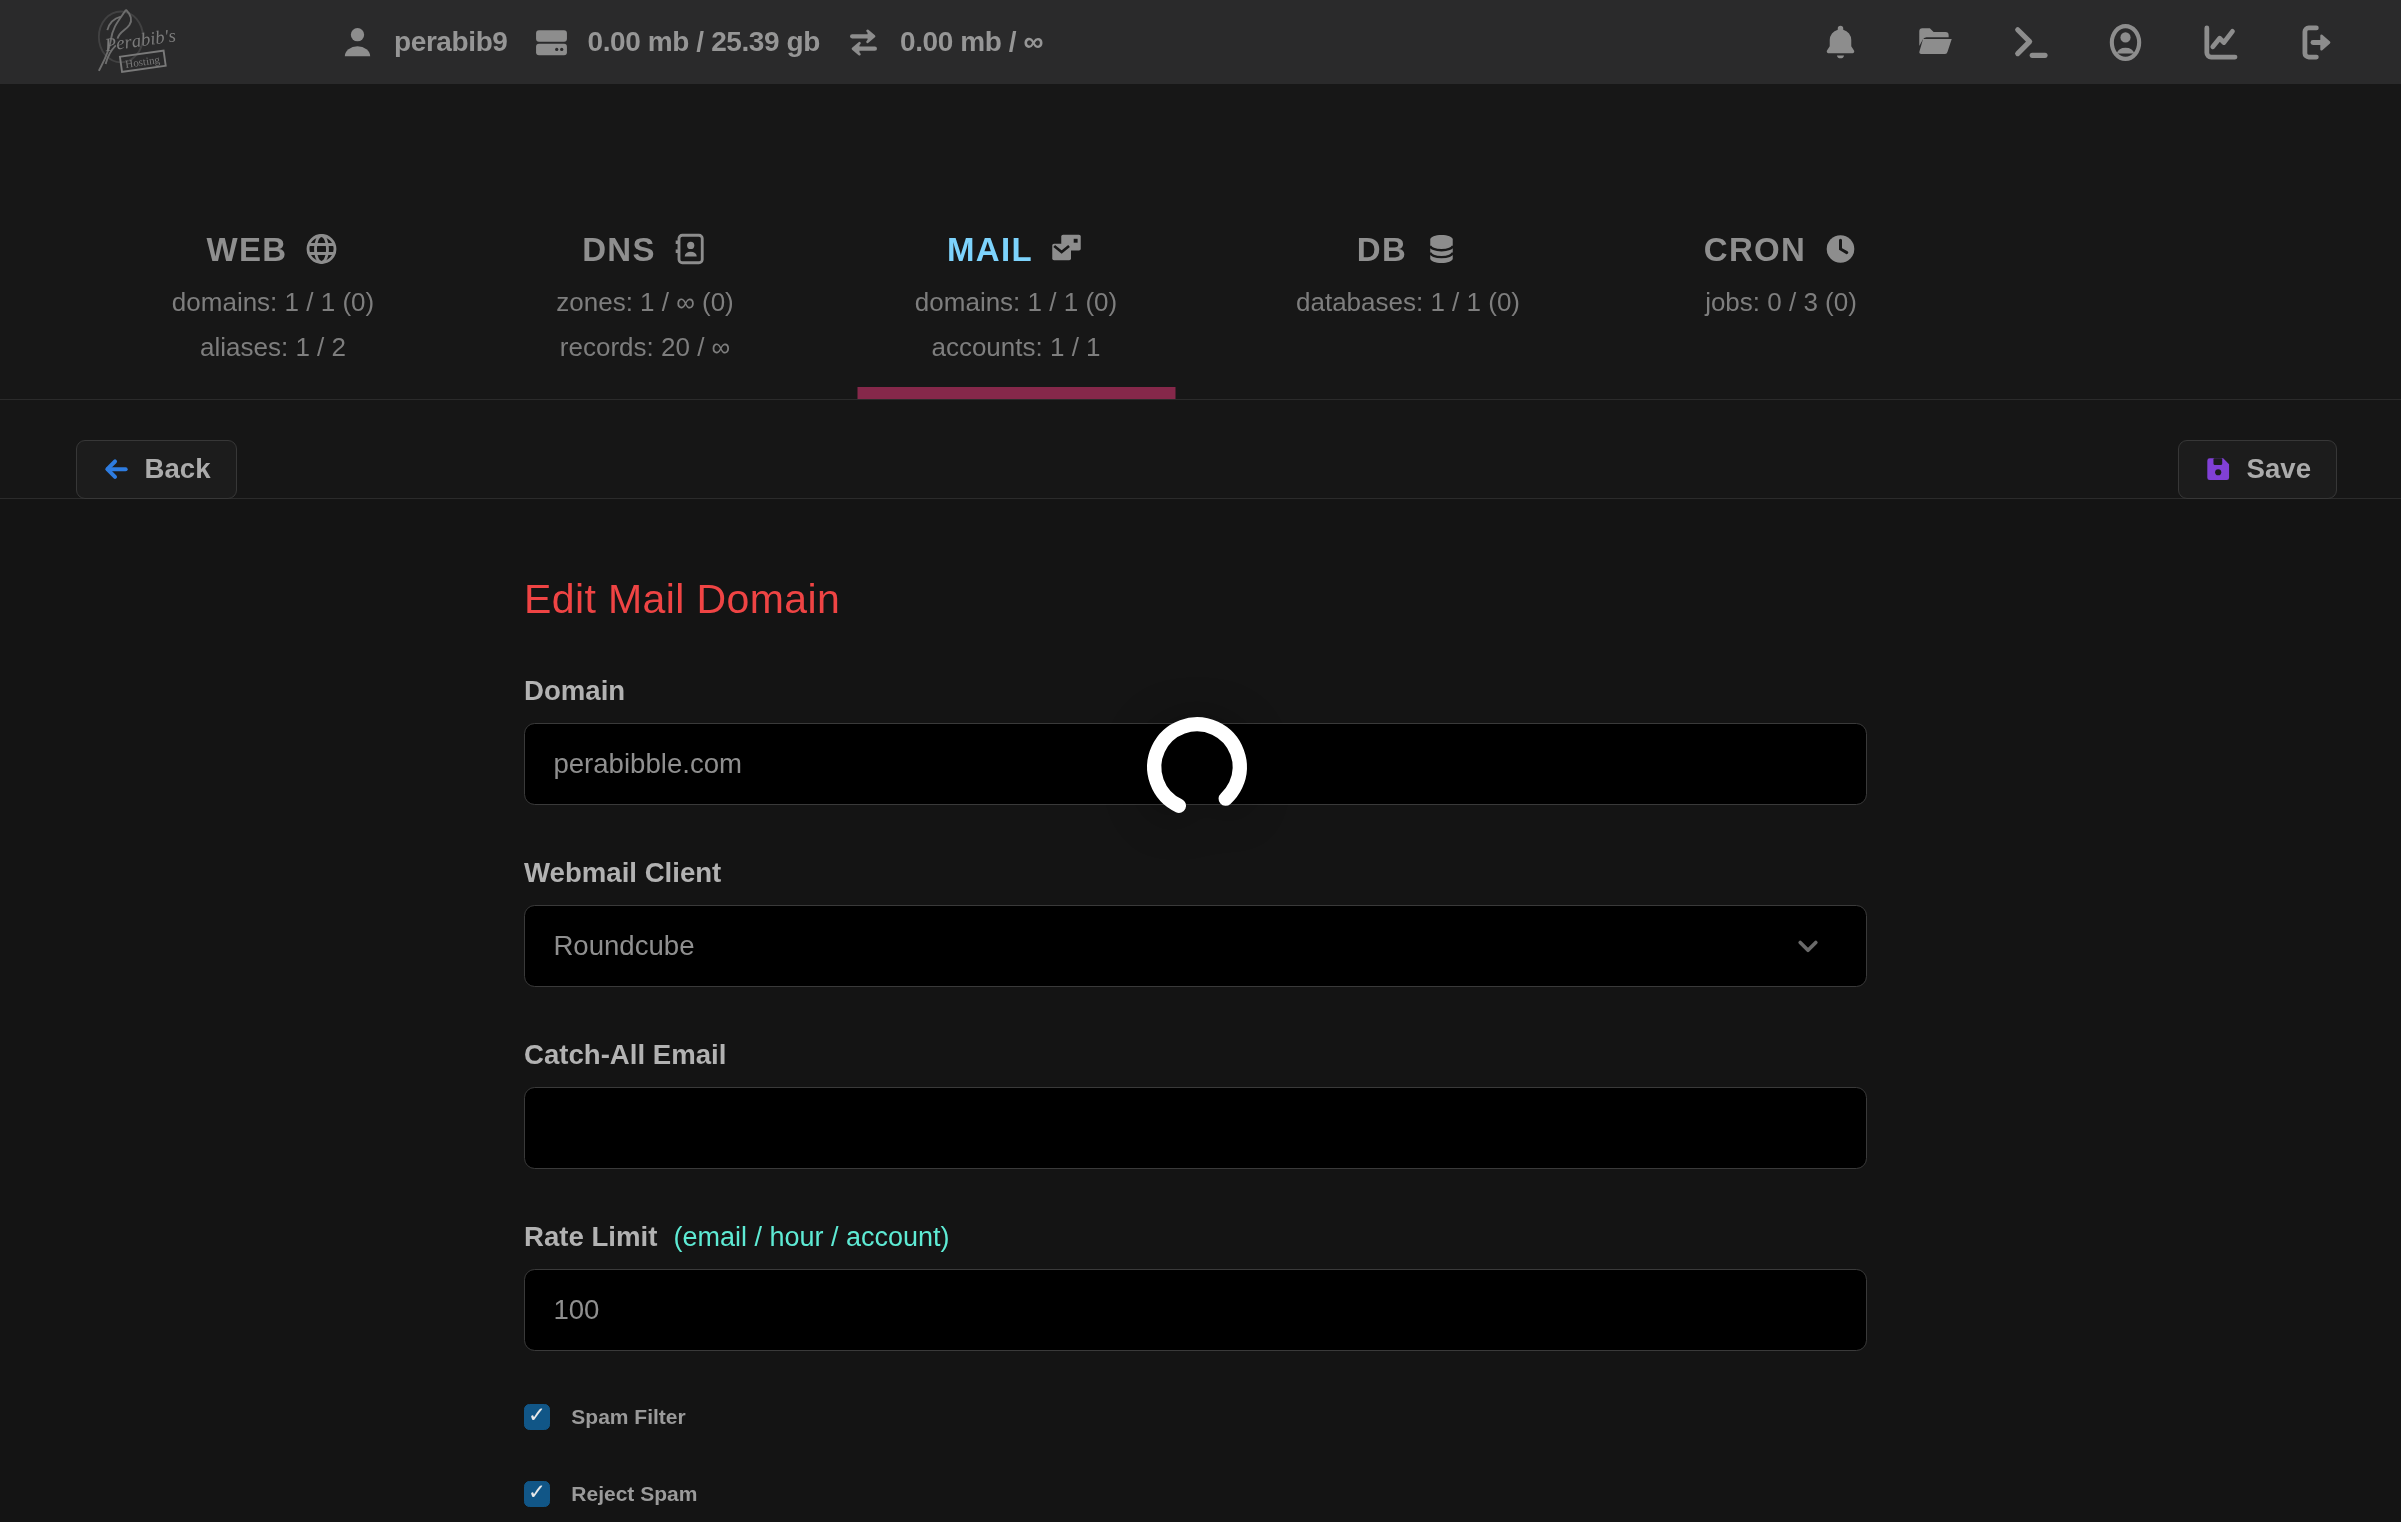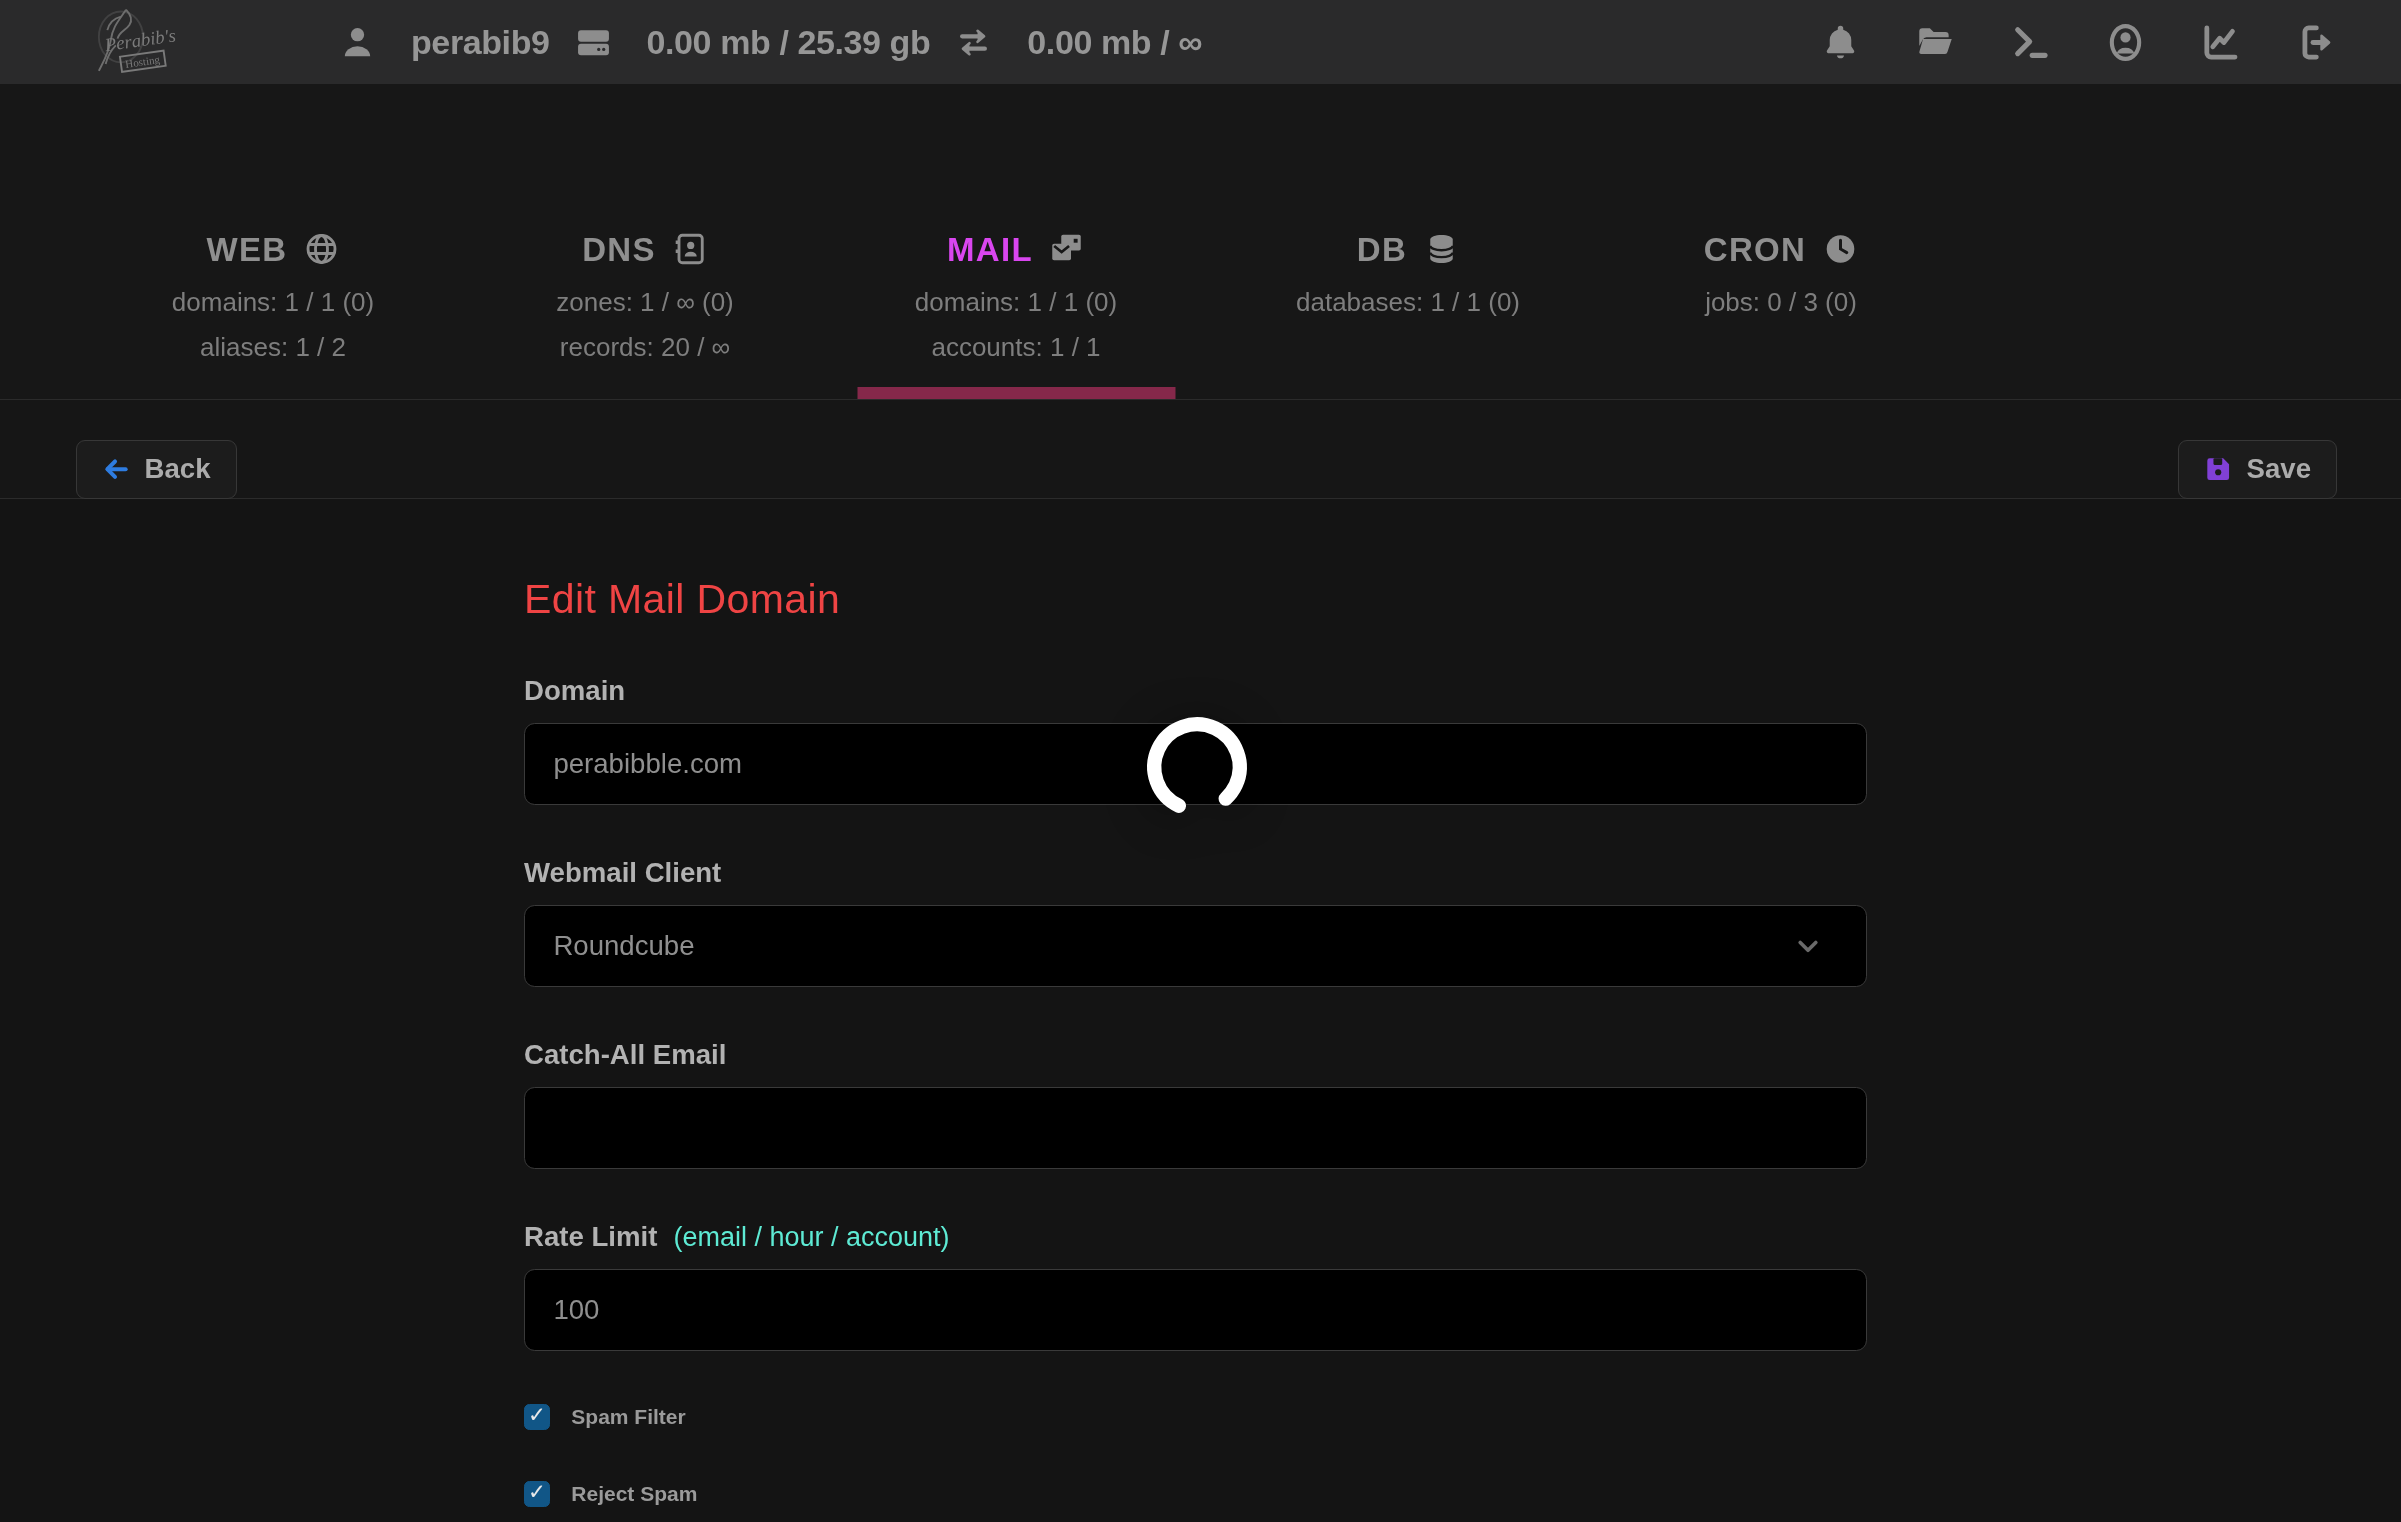--- a/index.html
+++ b/index.html
@@ -38,12 +38,11 @@
   }
   .usage-item { display: flex; align-items: center; gap: 16px; }
   .usage-item .txt {
-    font-size: 34px;
+    font-size: 28px;
     font-weight: 700;
     color: #969696;
     letter-spacing: -0.4px;
     white-space: nowrap;
-    margin-left: 17px;
   }
   .tb-icon { width: 41px; height: 41px; display: inline-flex; align-items: center; justify-content: center; }
   .tb-icon svg { width: 39px; height: 39px; }

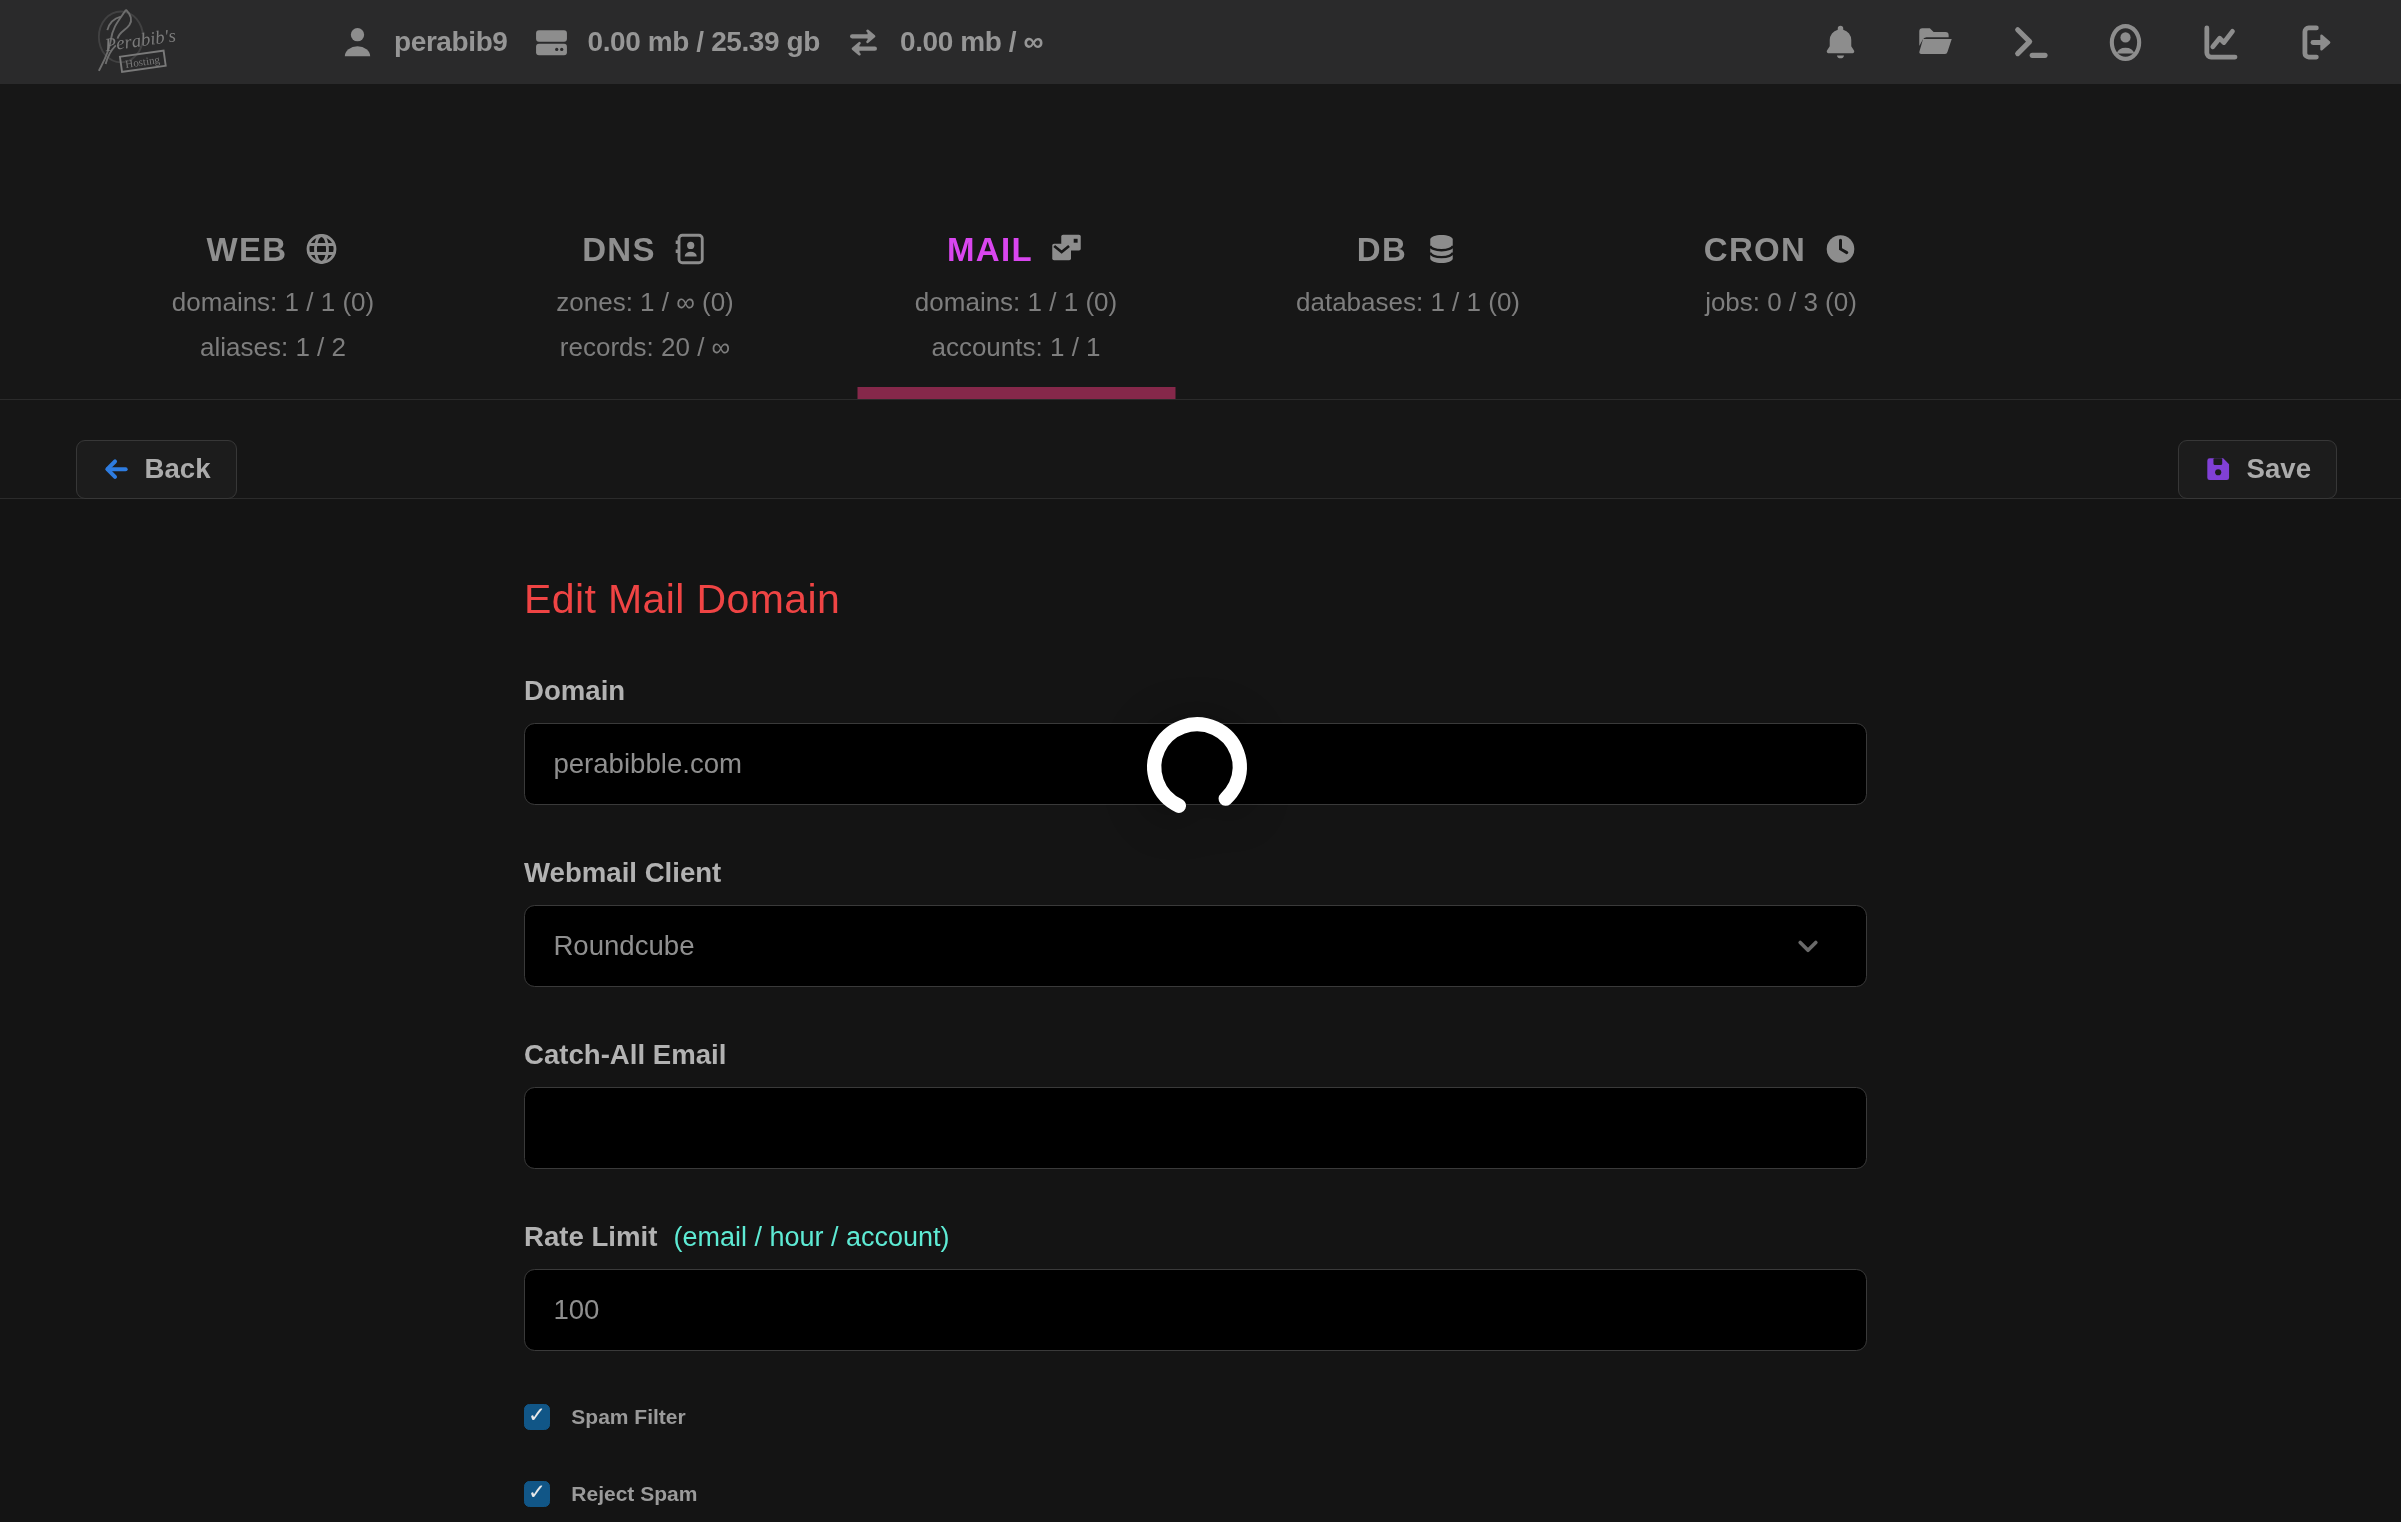--- a/index.html
+++ b/index.html
@@ -81,7 +81,7 @@
     letter-spacing: 1.3px;
     color: #8f8f8f;
   }
-  .tab-col.active .tab-label { color: #d946ef; }
+  .tab-col.active .tab-label { color: #7dd3fc; }
   .tab-head svg { width: 36px; height: 36px; }
   .tab-stat {
     font-size: 26px;

